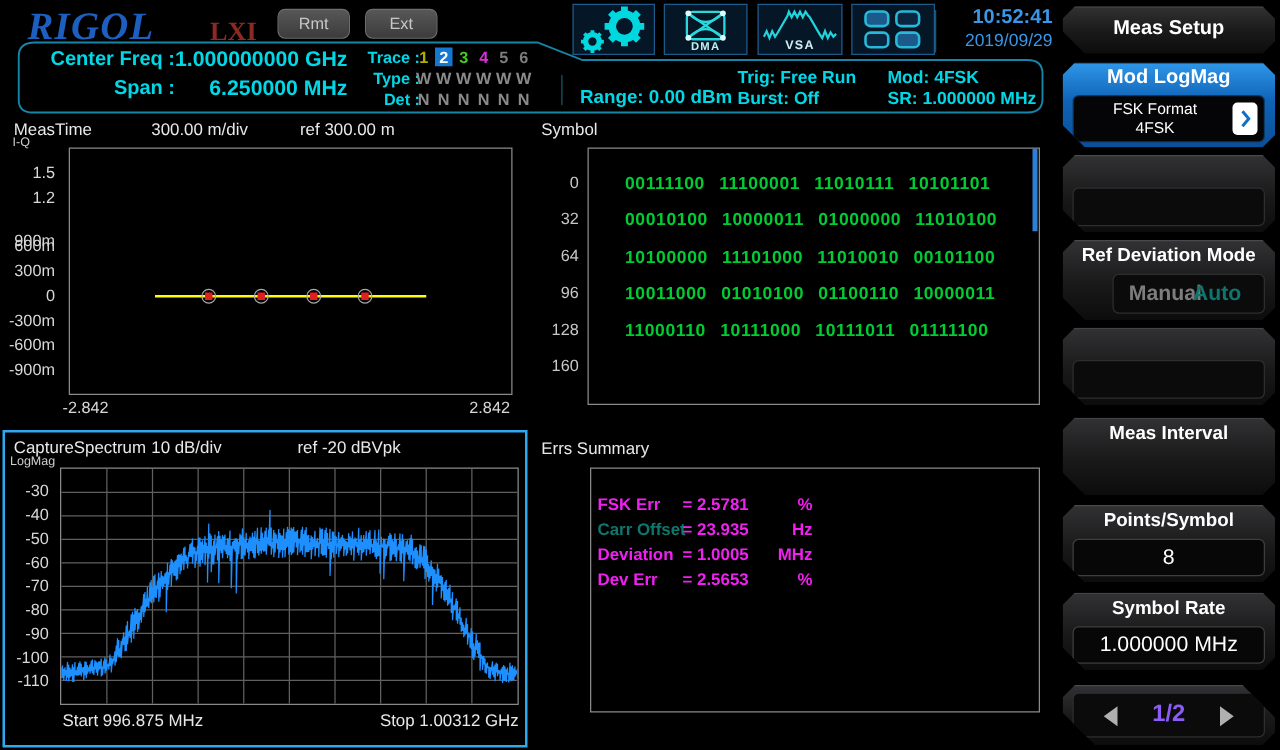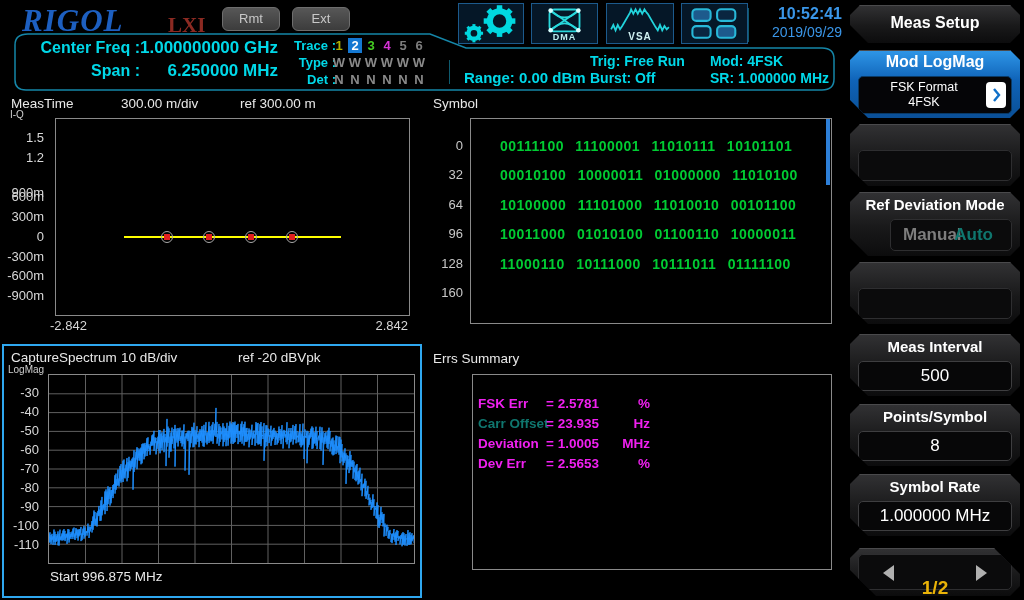--- a/index.html
+++ b/index.html
@@ -250,7 +250,6 @@
 
     <div class="skey" style="top:334px;height:62px;">
       <div class="skey-title" style="top:4px;">Meas Interval</div>
-      <div class="skey-inner" style="top:27px;bottom:5px;font-size:17px;line-height:28px;">500</div>
     </div>
 
     <div class="skey" style="top:404px;height:62px;">

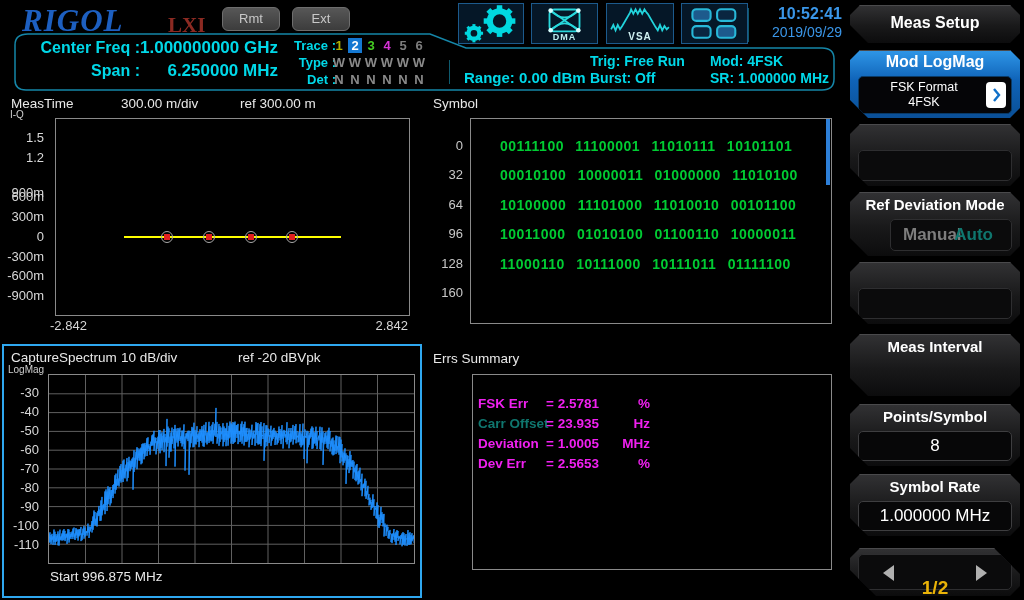--- a/index.html
+++ b/index.html
@@ -206,6 +206,7 @@
       </svg></div>
   <div id="spectrum-ticks"></div>
   <div class="abs win-title" style="left:50px;top:569px;">Start 996.875 MHz</div>
+  <div class="abs win-title" style="left:250px;top:569px;width:165px;text-align:right;">Stop 1.00312 GHz</div>
 
   <div class="abs win-title" style="left:433px;top:351px;">Errs Summary</div>
   <div class="abs plot" style="left:472px;top:374px;width:360px;height:196px;"></div>

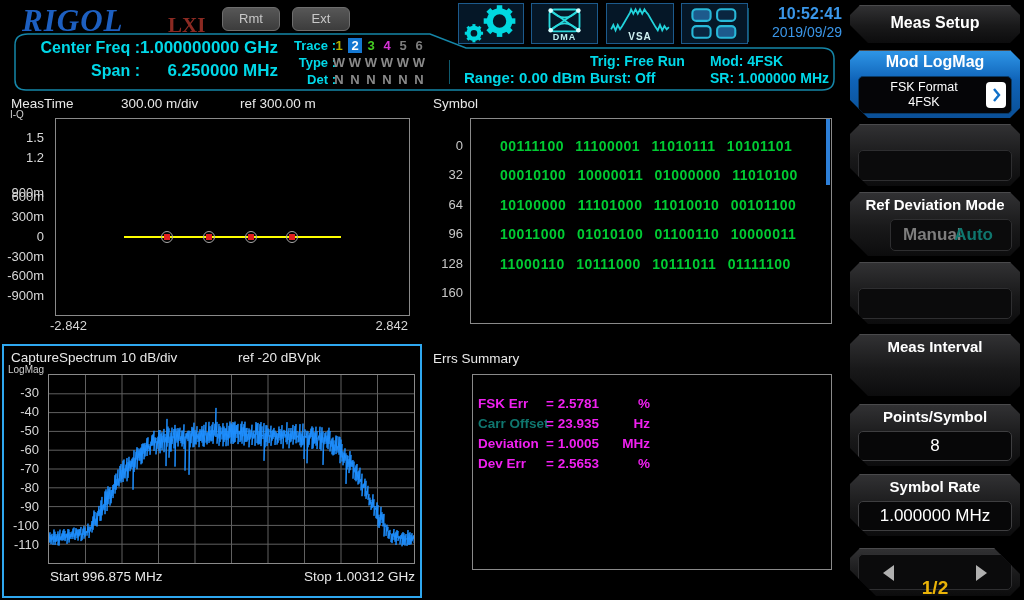--- a/index.html
+++ b/index.html
@@ -266,7 +266,7 @@
     <div class="skey" style="top:548px;height:48px;clip-path:polygon(10px 0, calc(100% - 26px) 0, 100% 26px, 100% calc(100% - 10px), calc(100% - 10px) 100%, 26px 100%, 0 calc(100% - 26px), 0 10px);">
       <div class="skey-inner" style="top:6px;bottom:6px;background:#0b0b0c;border-color:#2e2e30;">
         <span class="pag-tri" style="position:absolute;left:24px;top:10px;border-right:11px solid #b0b0b0;"></span>
-        <span style="position:absolute;left:0;right:0;top:6px;font-size:19px;font-weight:bold;color:#eab308;margin-top:16px;">1/2</span>
+        <span style="position:absolute;left:0;right:0;top:6px;font-size:19px;font-weight:bold;color:#8b5cf6;">1/2</span>
         <span class="pag-tri" style="position:absolute;right:24px;top:10px;border-left:11px solid #b0b0b0;"></span>
       </div>
     </div>

